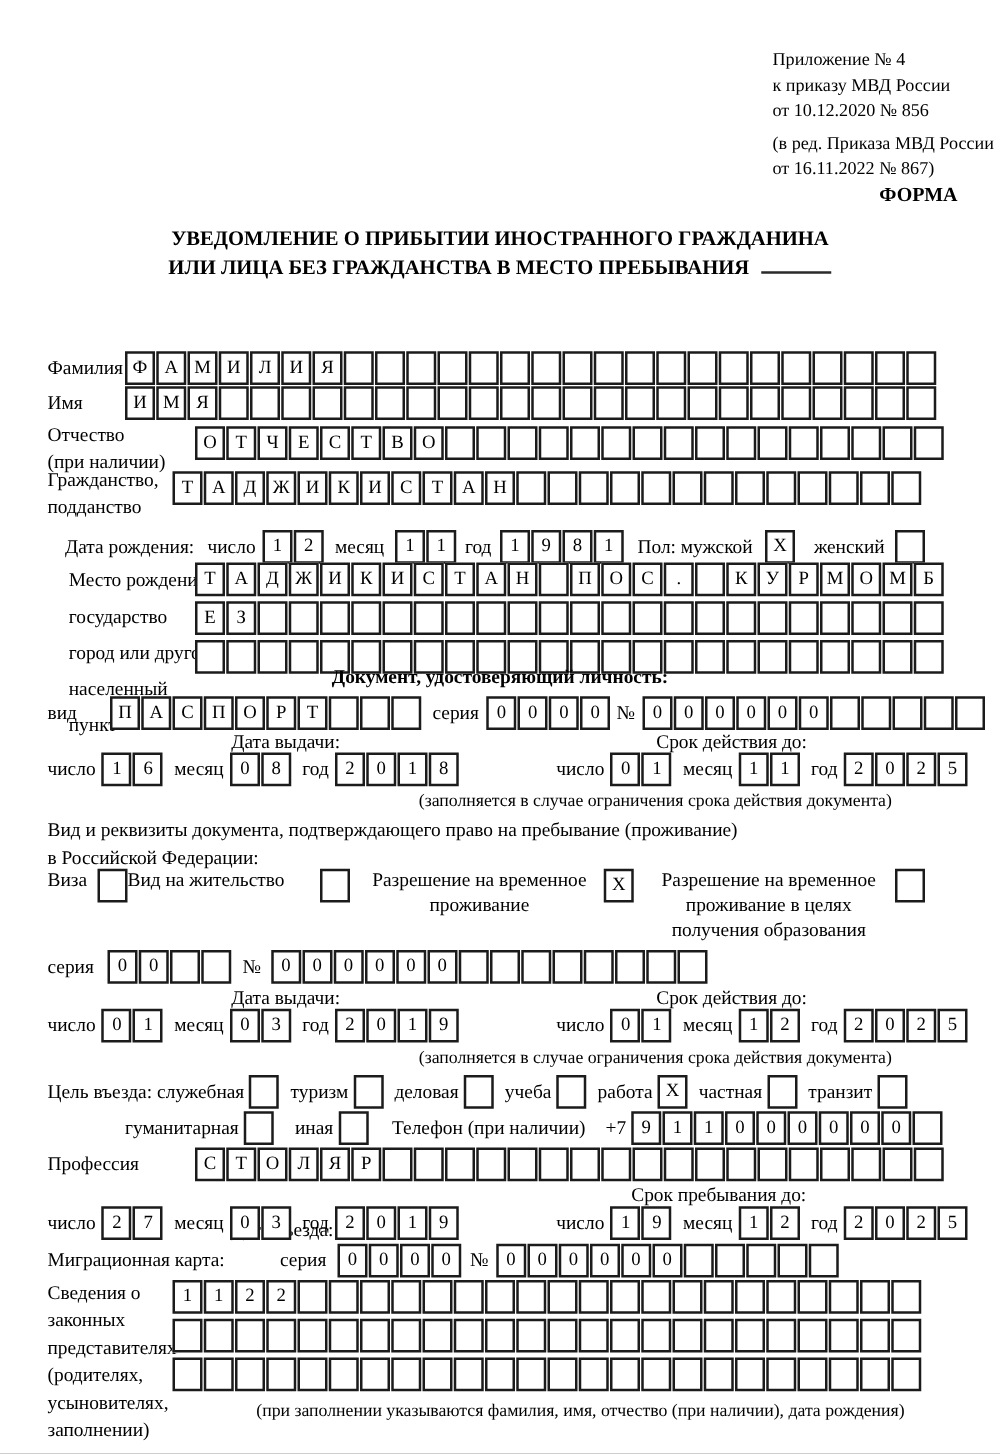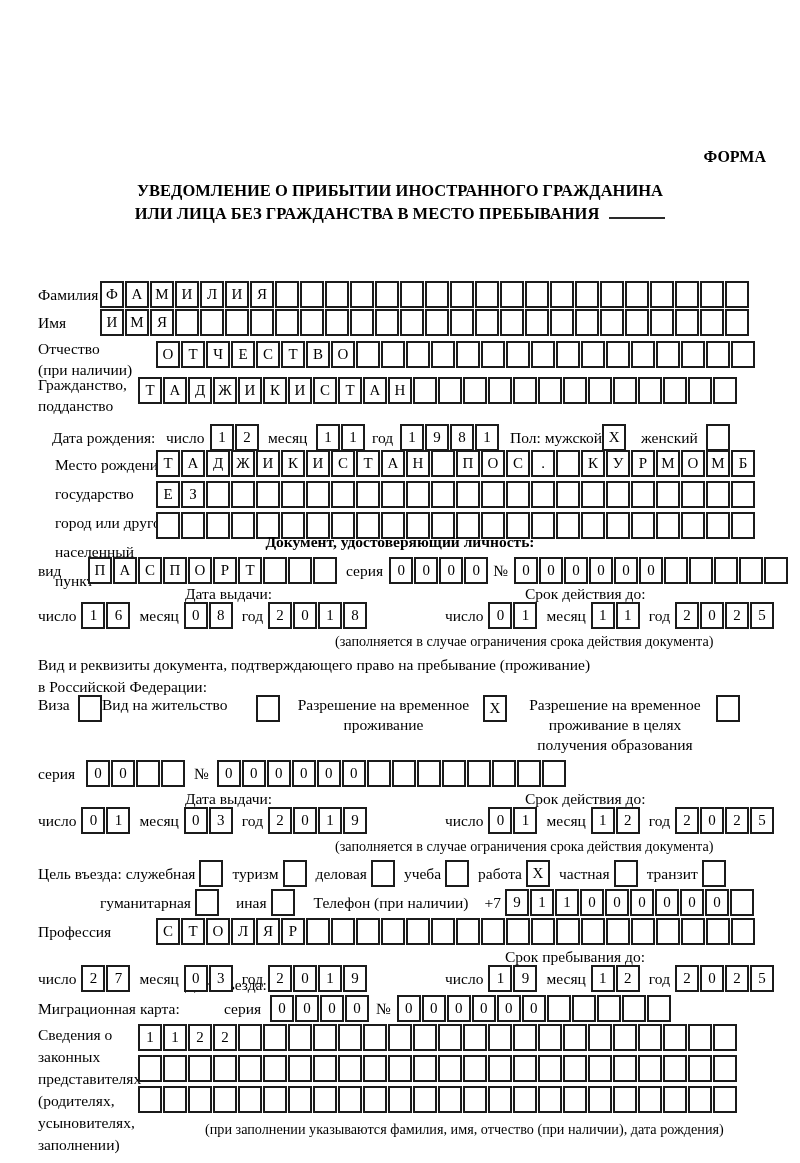--- a/index.html
+++ b/index.html
@@ -59,6 +59,13 @@
 
 <div class="page">
 
+  <div class="abs appendix" style="top:38px; left:618px; width:180px;">
+    <div>Приложение № 4</div>
+    <div>к приказу МВД России</div>
+    <div>от 10.12.2020 № 856</div>
+    <div class="grp2">(в ред. Приказа МВД России</div>
+    <div>от 16.11.2022 № 867)</div>
+  </div>
 
   <div class="abs bold" style="top:148px; right:34px; font-size:16px;">ФОРМА</div>
 

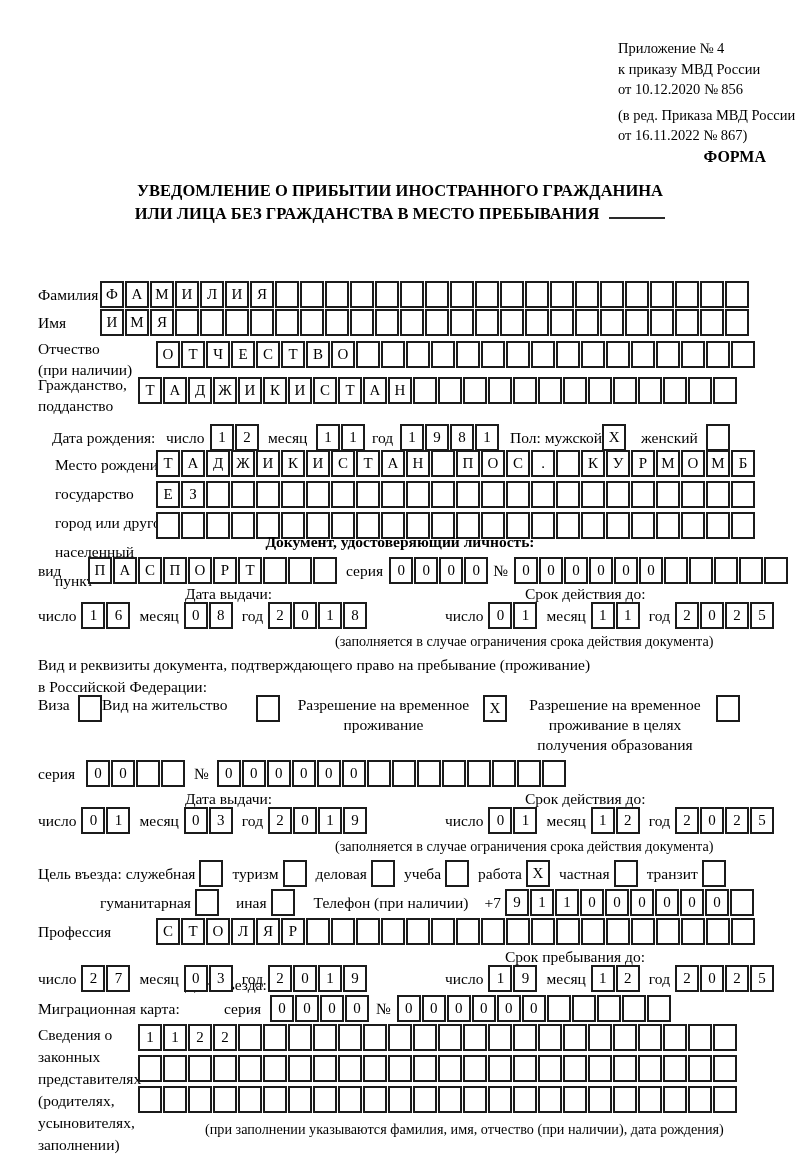--- a/index.html
+++ b/index.html
@@ -224,7 +224,7 @@
         <span class="cell">8</span>
         <span class="cell">1</span>
       </div>
-    <div class="rl" style="margin-left:10px; margin-right:0;">Пол: мужской</div>
+    <div class="rl" style="margin-left:10px; margin-right:10px;">Пол: мужской</div>
     <div class="boxes">
         <span class="cell">X</span>
       </div>

